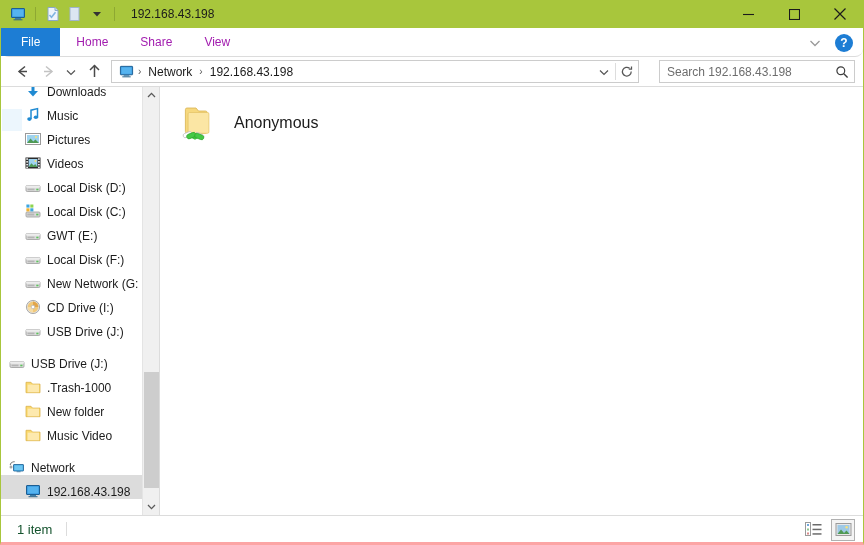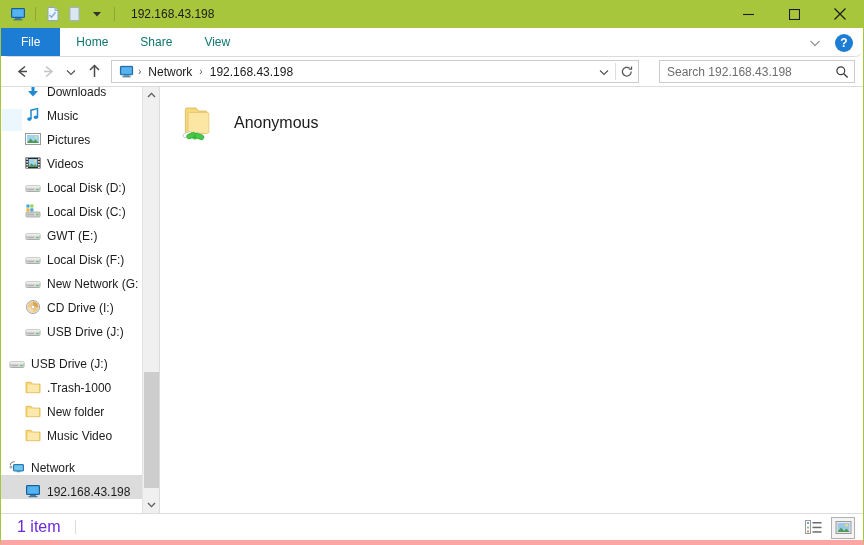--- a/index.html
+++ b/index.html
@@ -15,7 +15,7 @@
     background: #ffffff;
     border-left: 1px solid #a8c63c;
     border-right: 1px solid #a8c63c;
-    border-bottom: 5px solid #fca5a5;
+    border-bottom: 3px solid #fca5a5;
     display: flex; flex-direction: column;
   }
 

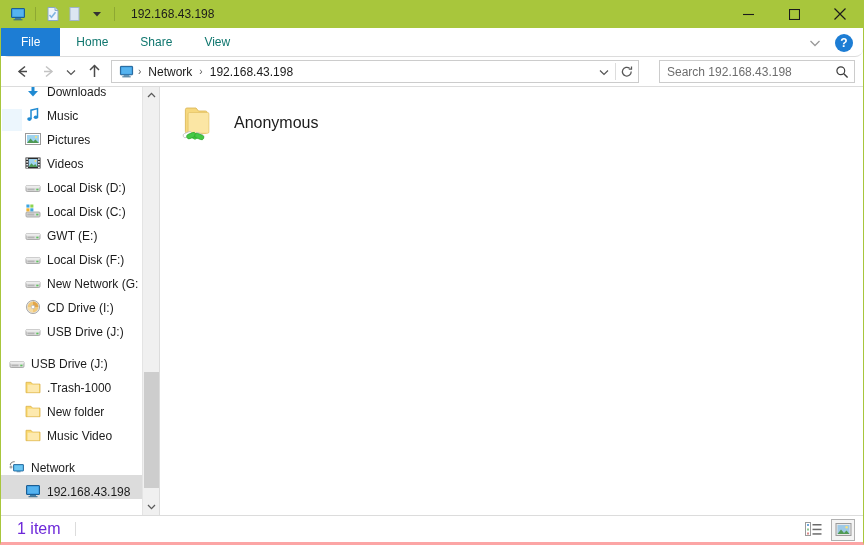--- a/index.html
+++ b/index.html
@@ -60,7 +60,7 @@
   .tab {
     display: flex; align-items: center;
     padding: 8px 16px;
-    font-size: 12px; color: #0f766e;
+    font-size: 12px; color: #a21caf;
     cursor: default;
   }
   .tab.file {

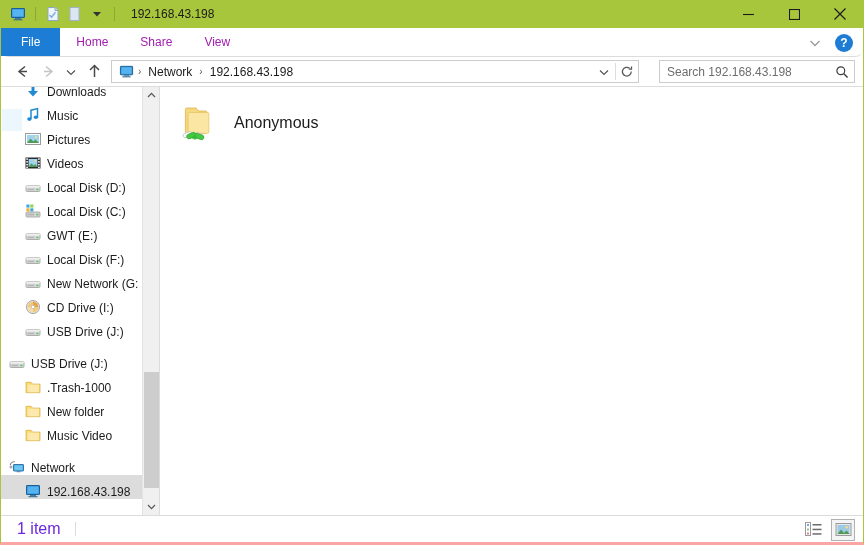--- a/index.html
+++ b/index.html
@@ -238,7 +238,7 @@
     position: relative;
   }
   .status-text {
-    font-size: 16px; color: #6d28d9; padding-left: 10px;
+    font-size: 13px; color: #14532d; padding-left: 10px;
   }
   .status-sep {
     width: 1px; height: 14px; background: #dcdcdc; margin-left: 14px;

